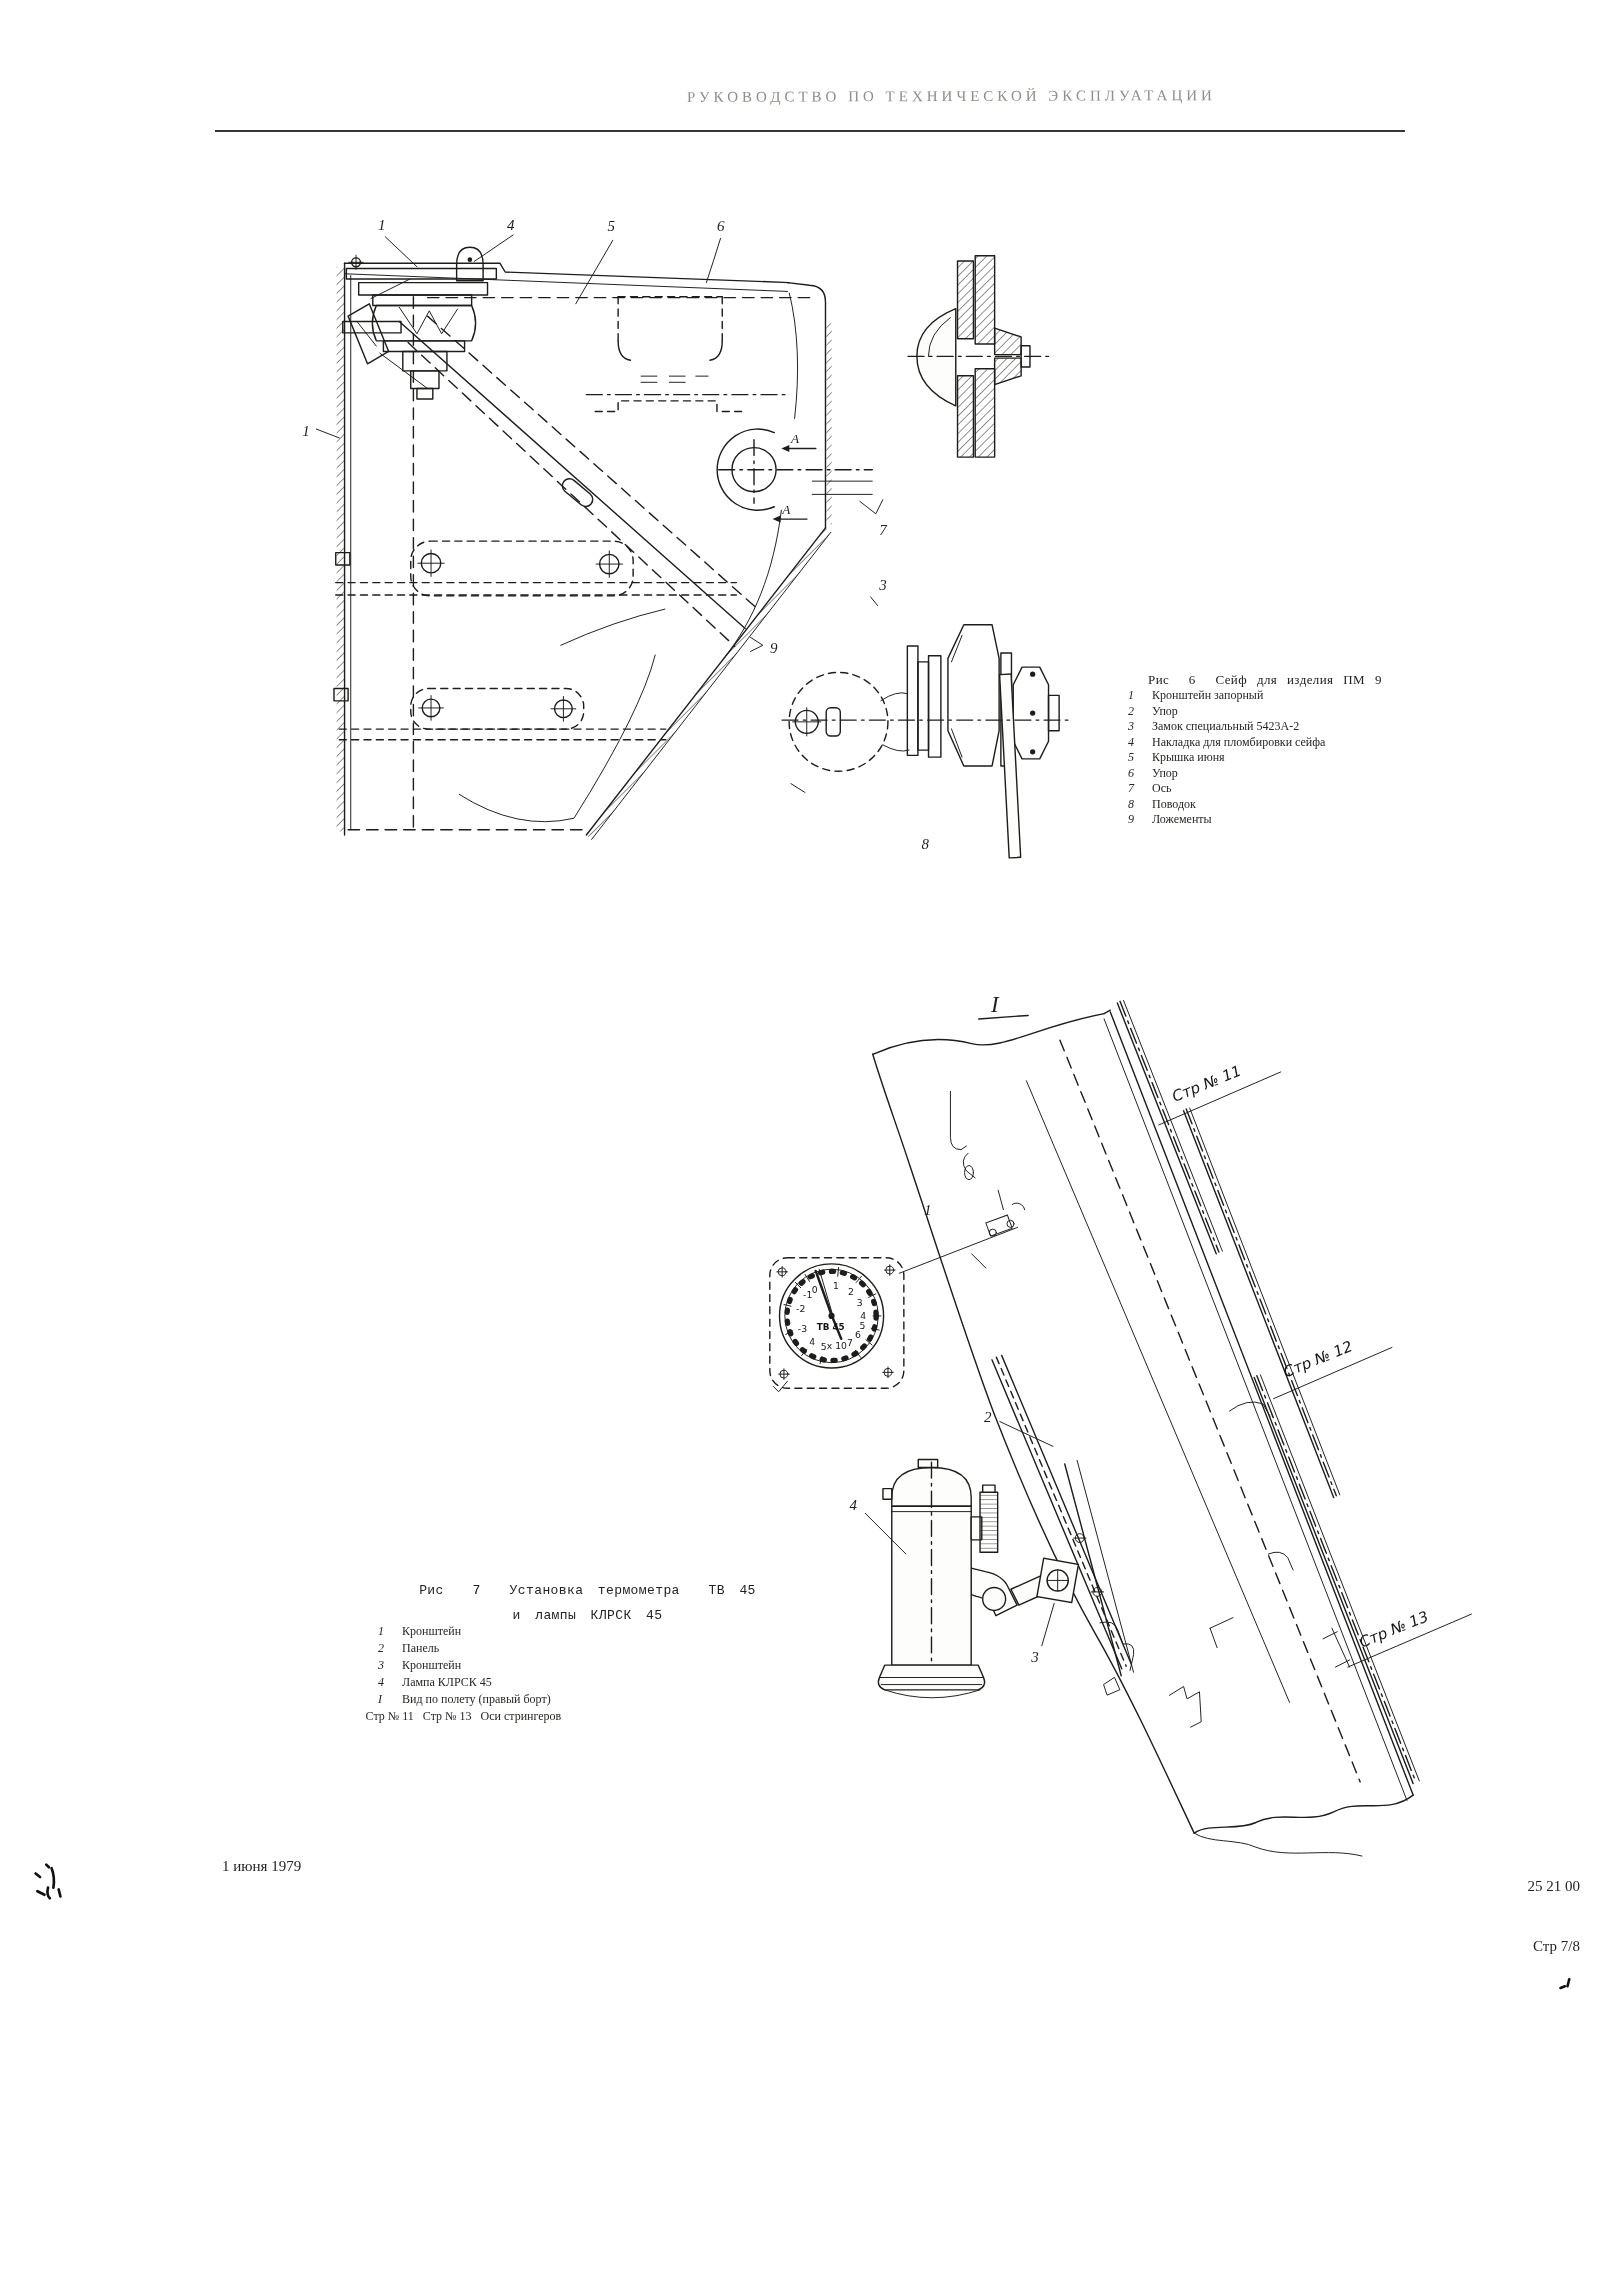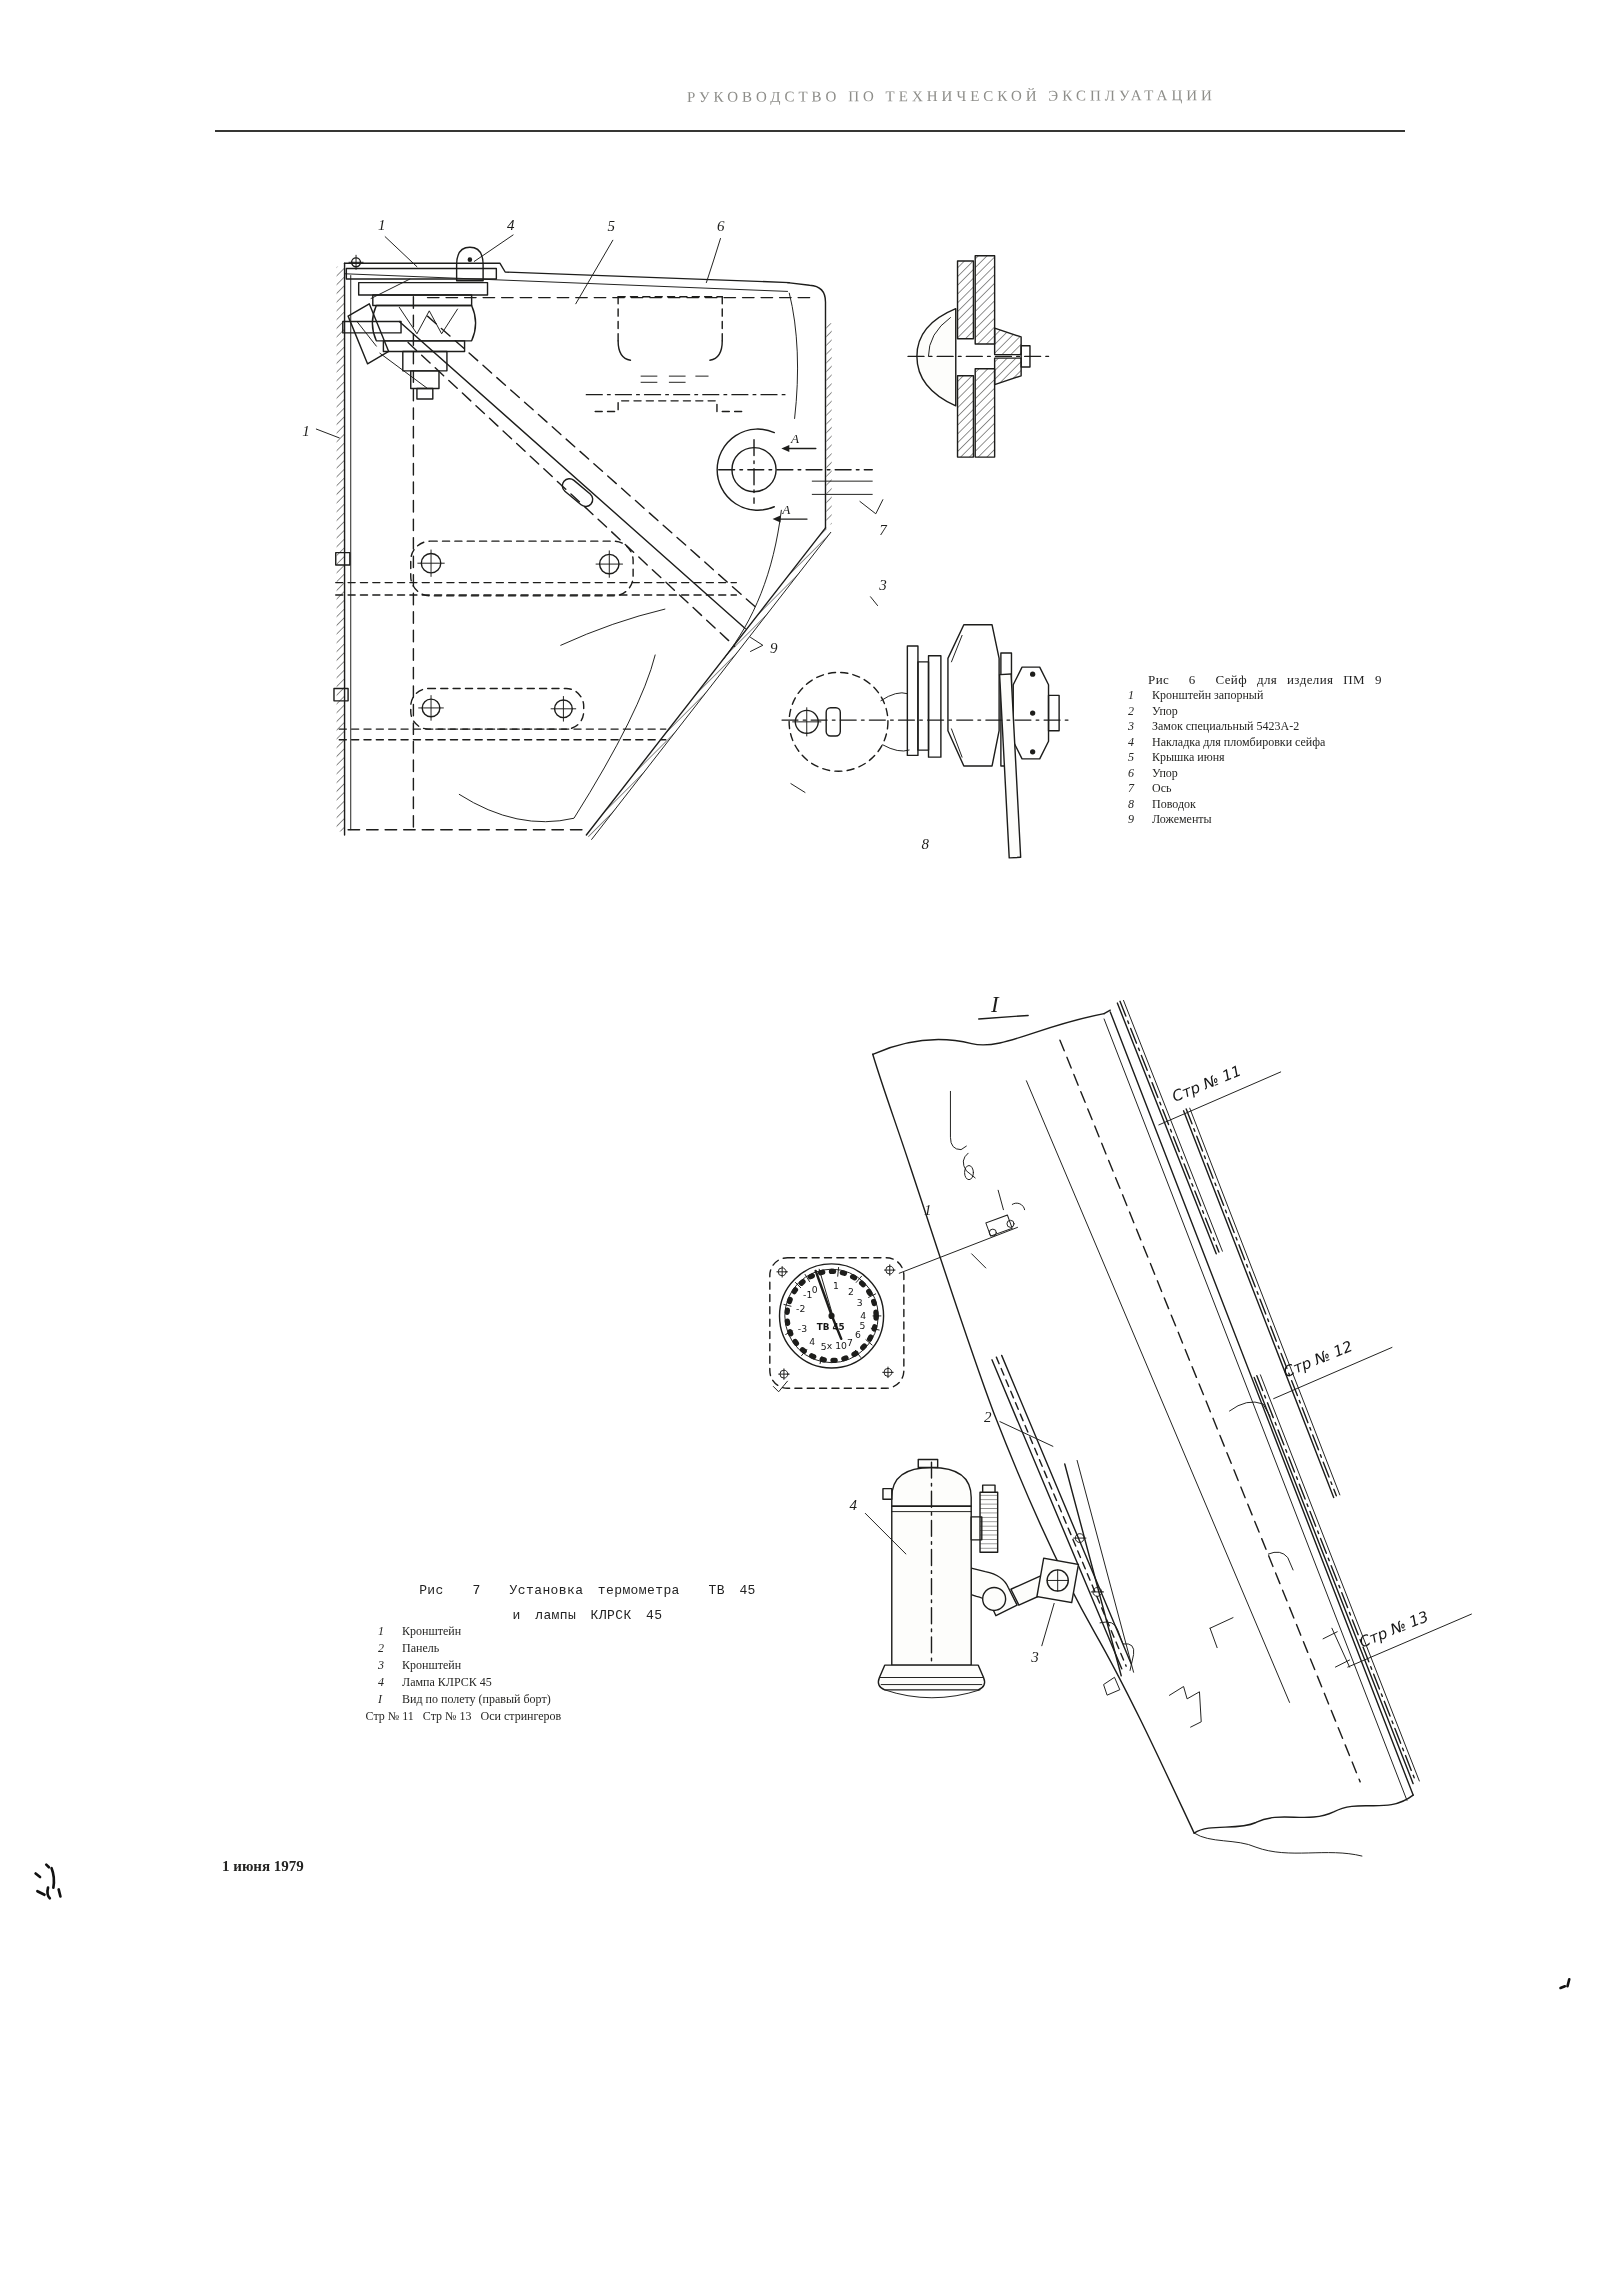--- a/index.html
+++ b/index.html
@@ -398,7 +398,7 @@
     <div class="prow full"><span>Стр № 11   Стр № 13   Оси стрингеров</span></div>
   </div>
 
-  <div class="abs foot" style="left:222px;top:1858px;font-weight:bold;">1 июня 1979</div>
+  <div class="abs foot" style="left:222px;top:1858px;">1 июня 1979</div>
 
   <svg style="left:25px;top:1854px;" width="62" height="62" viewBox="0 0 70 70">
     <g stroke="#111" stroke-width="3" fill="none" stroke-linecap="round">

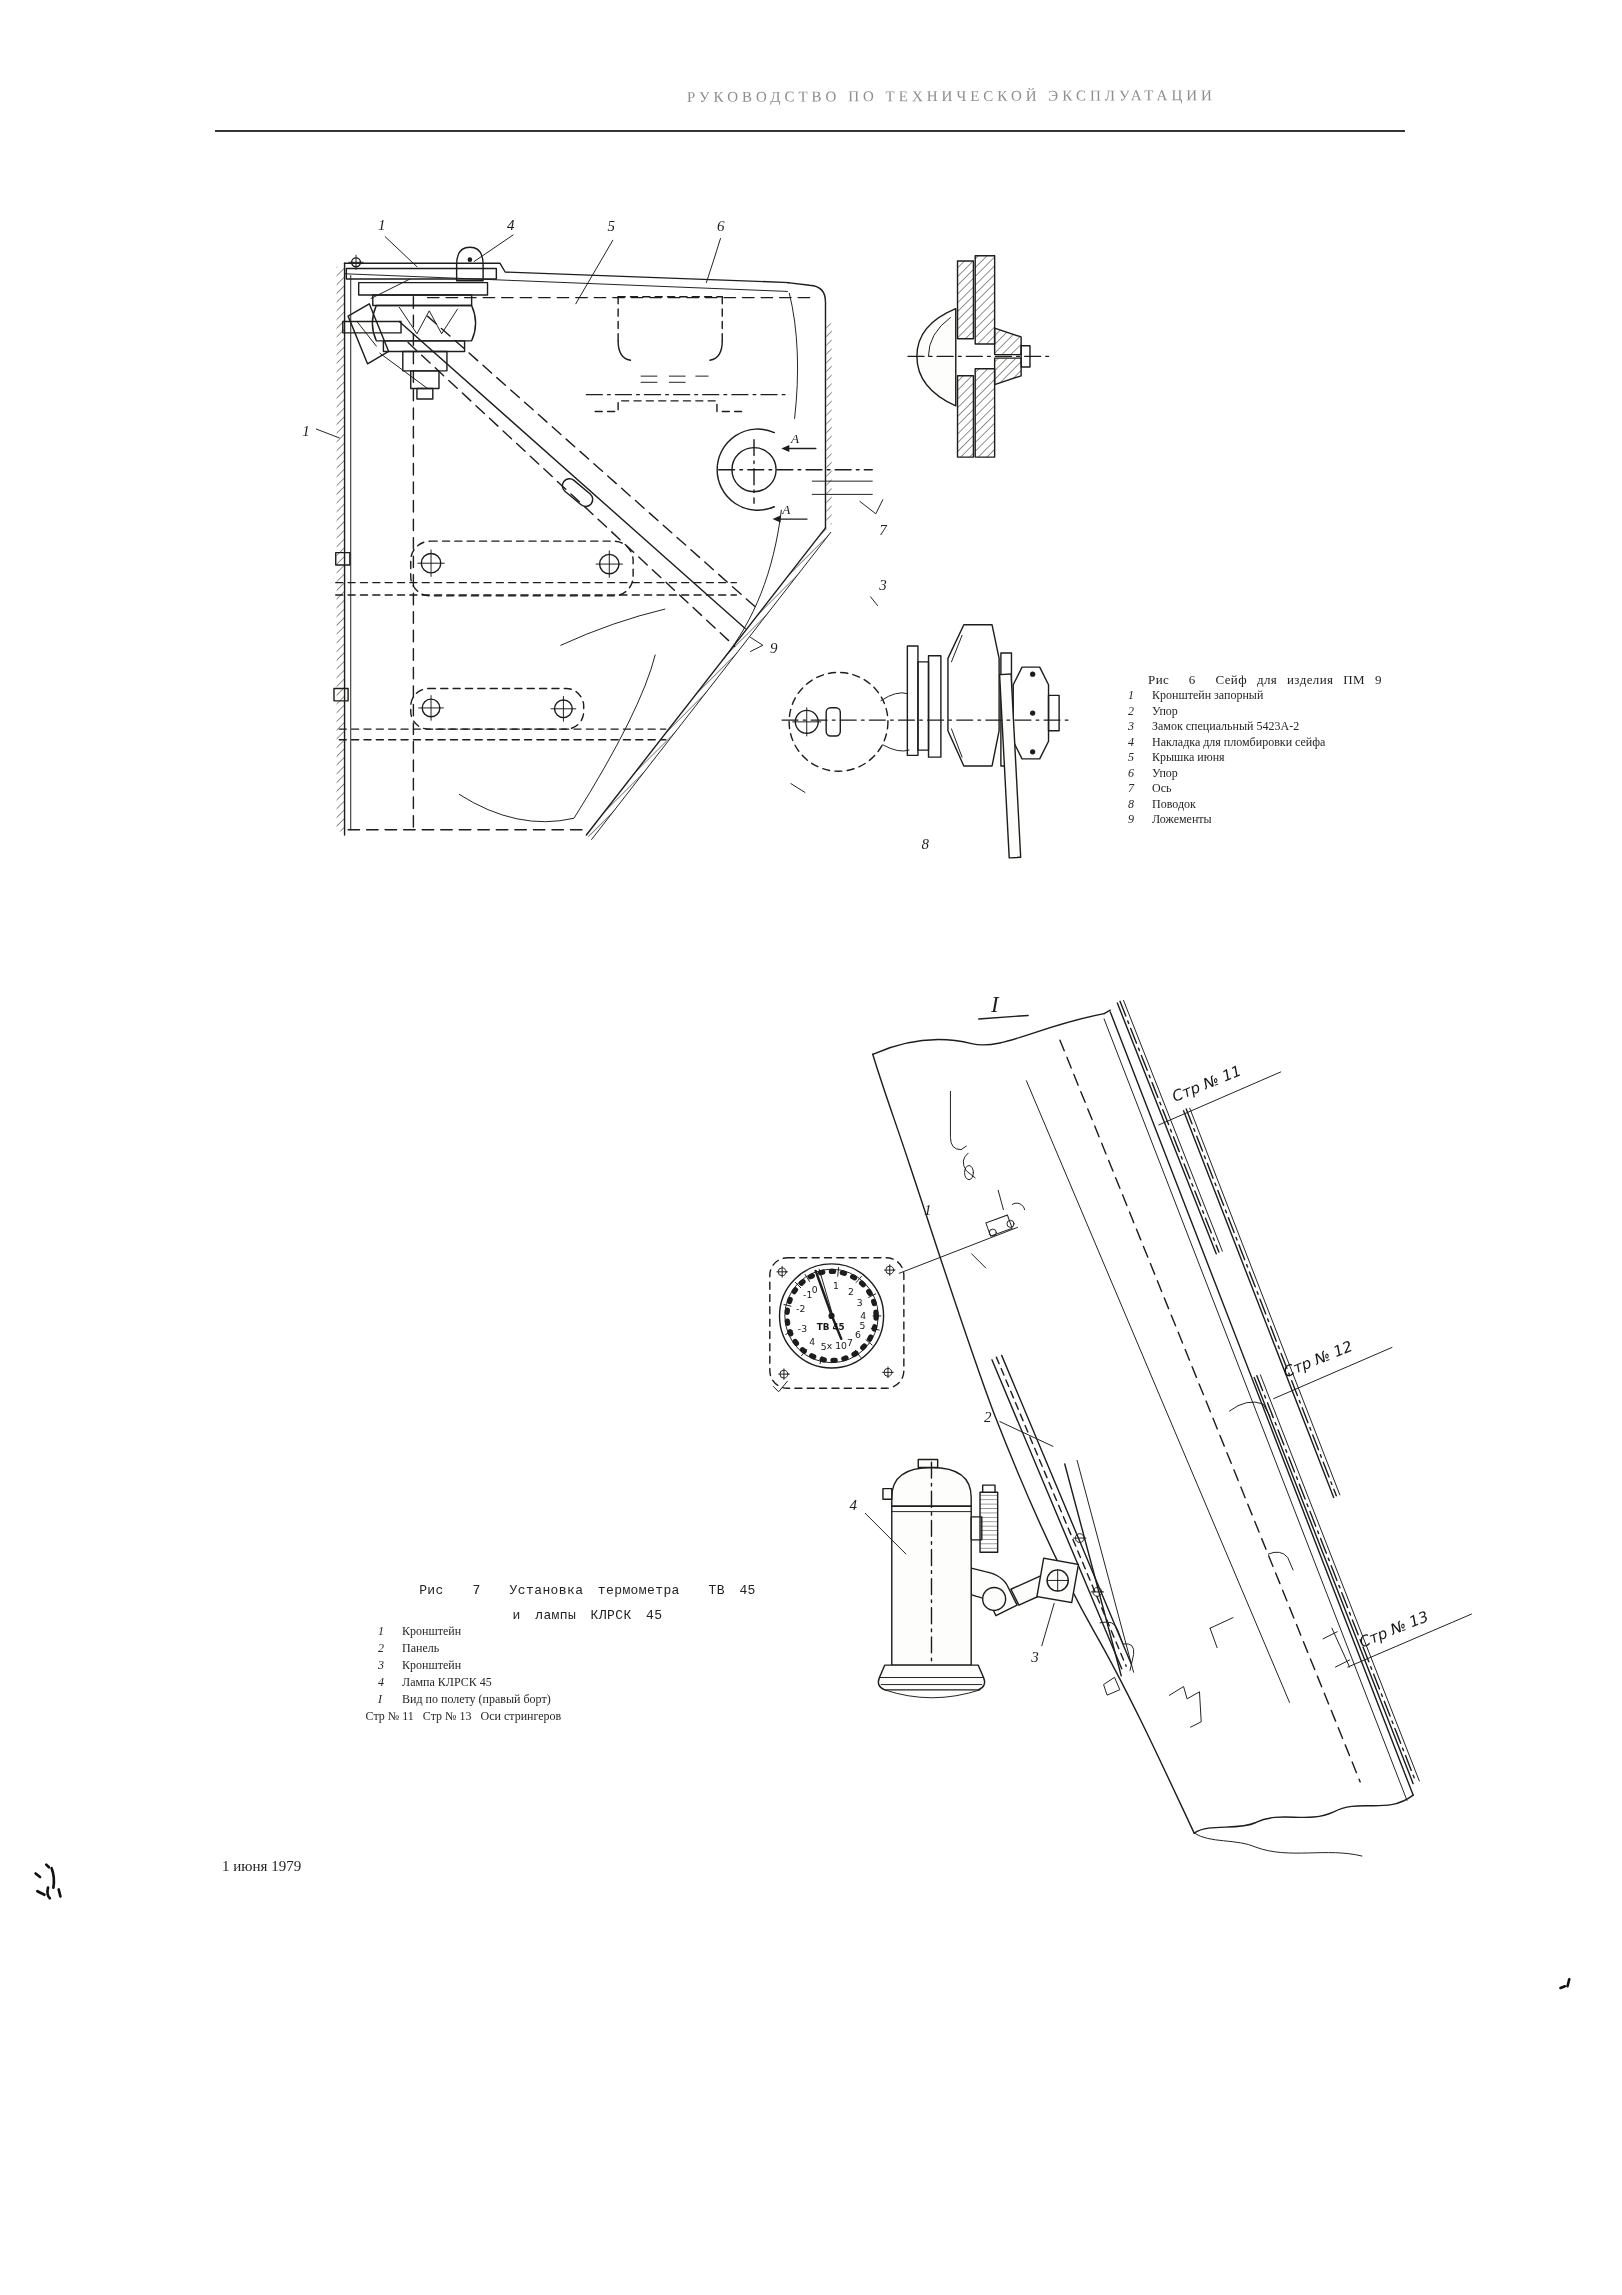--- a/index.html
+++ b/index.html
@@ -399,6 +399,10 @@
   </div>
 
   <div class="abs foot" style="left:222px;top:1858px;">1 июня 1979</div>
+  <div class="abs foot footR" style="left:1439px;top:1835px;width:141px;">
+    <div>25 21 00</div>
+    <div>Стр 7/8</div>
+  </div>
 
   <svg style="left:25px;top:1854px;" width="62" height="62" viewBox="0 0 70 70">
     <g stroke="#111" stroke-width="3" fill="none" stroke-linecap="round">

